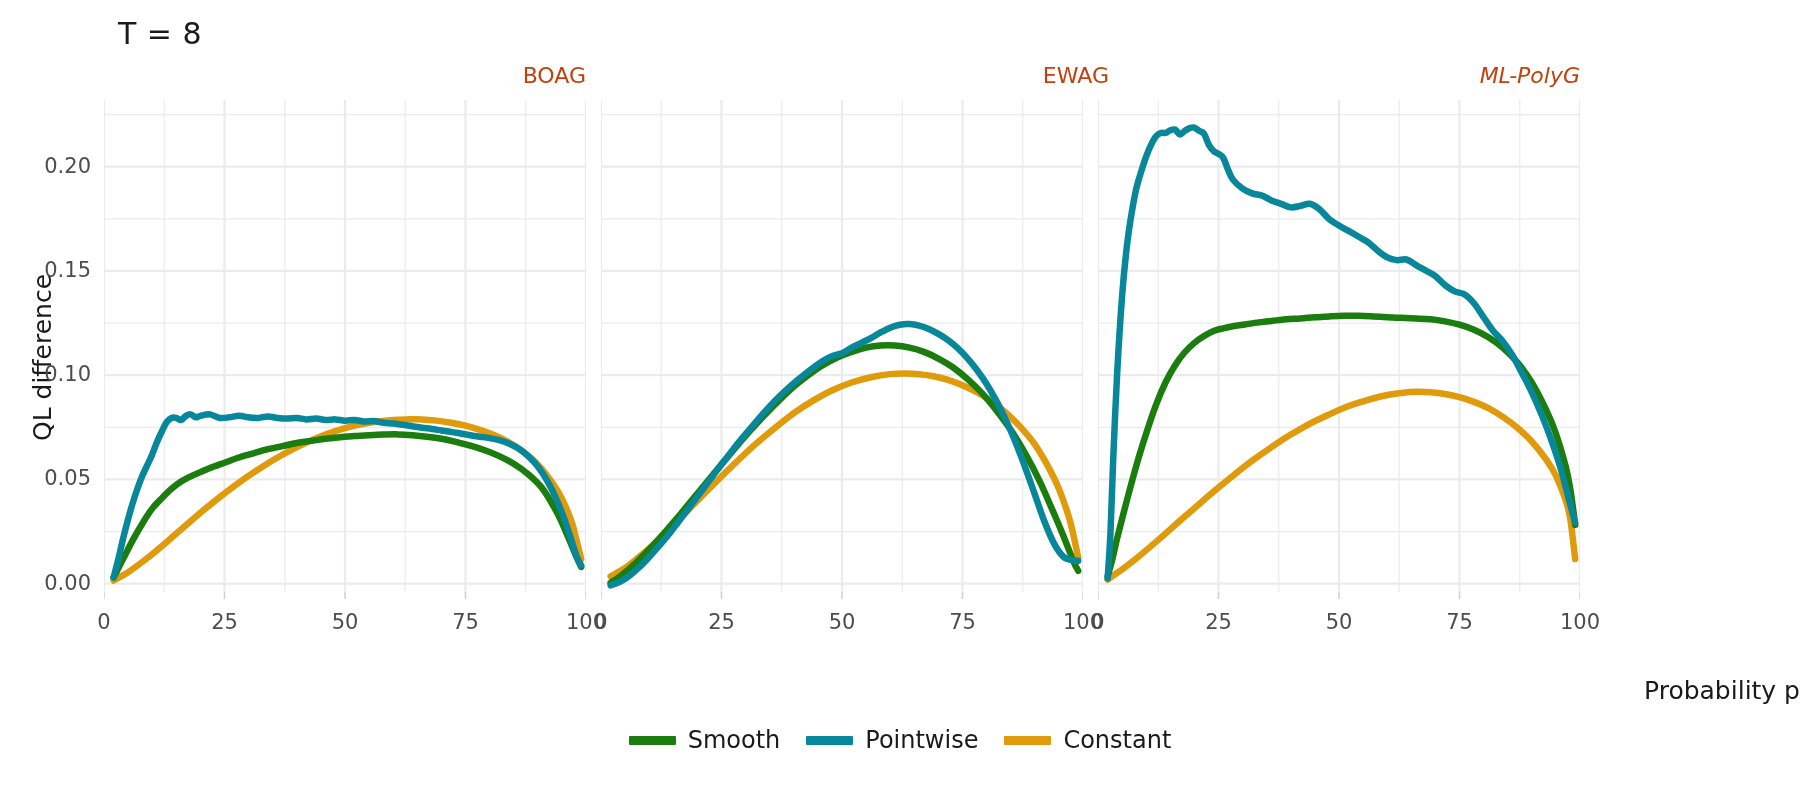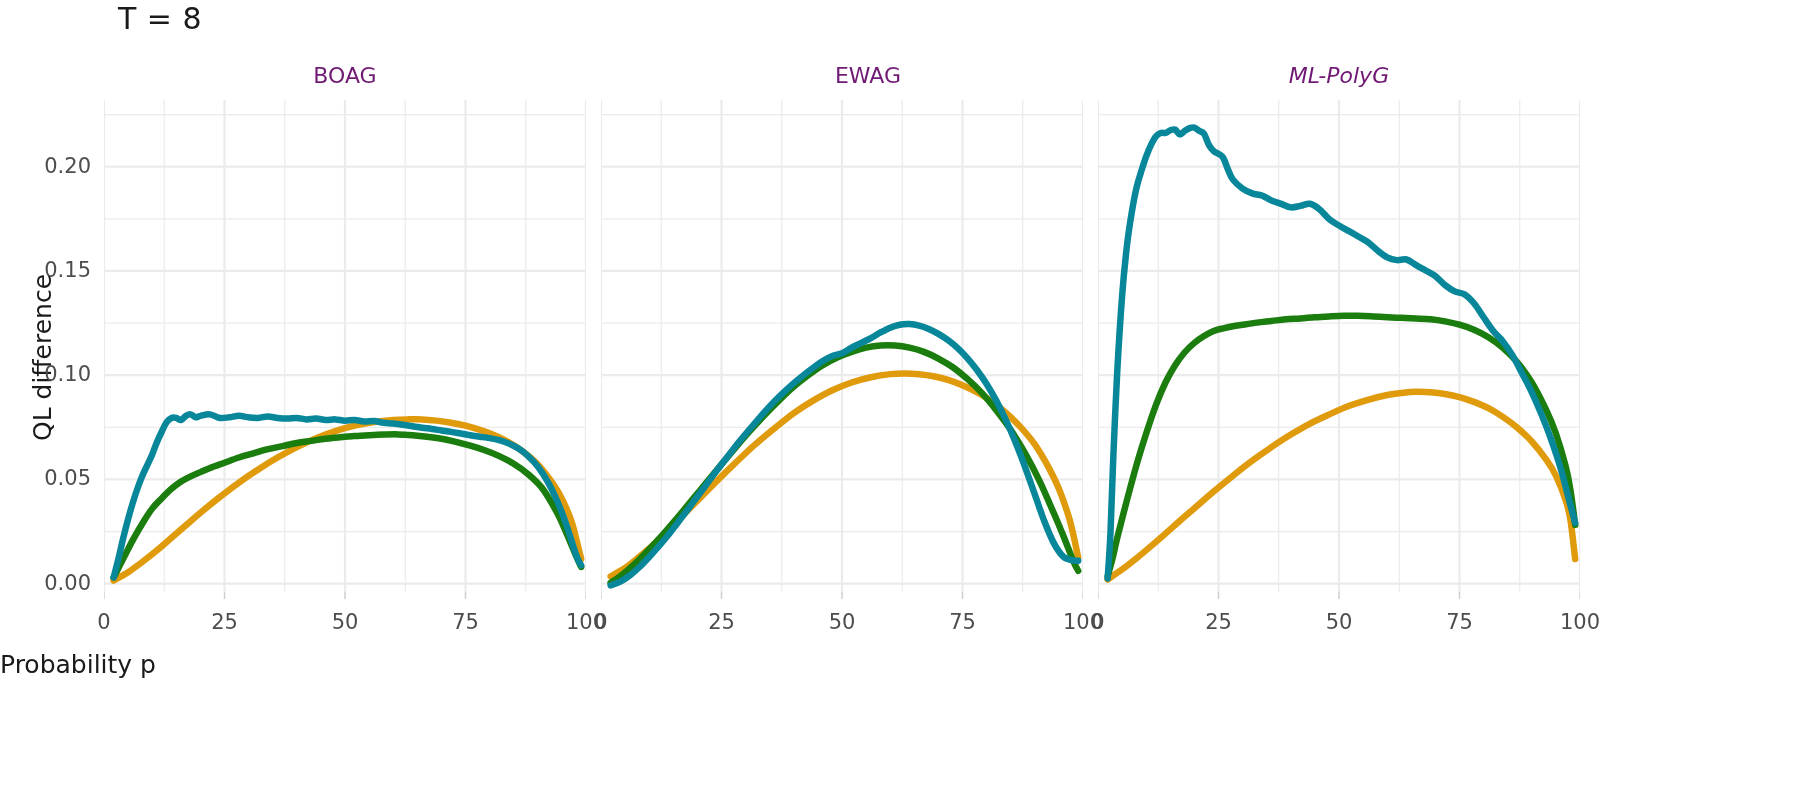--- a/index.html
+++ b/index.html
@@ -20,7 +20,7 @@
   .plot-title {
     position: absolute;
     left: 118px;
-    top: 1px;
+    top: 16px;
     font-size: 30px;
     color: #1a1a1a;
     letter-spacing: 0.5px;

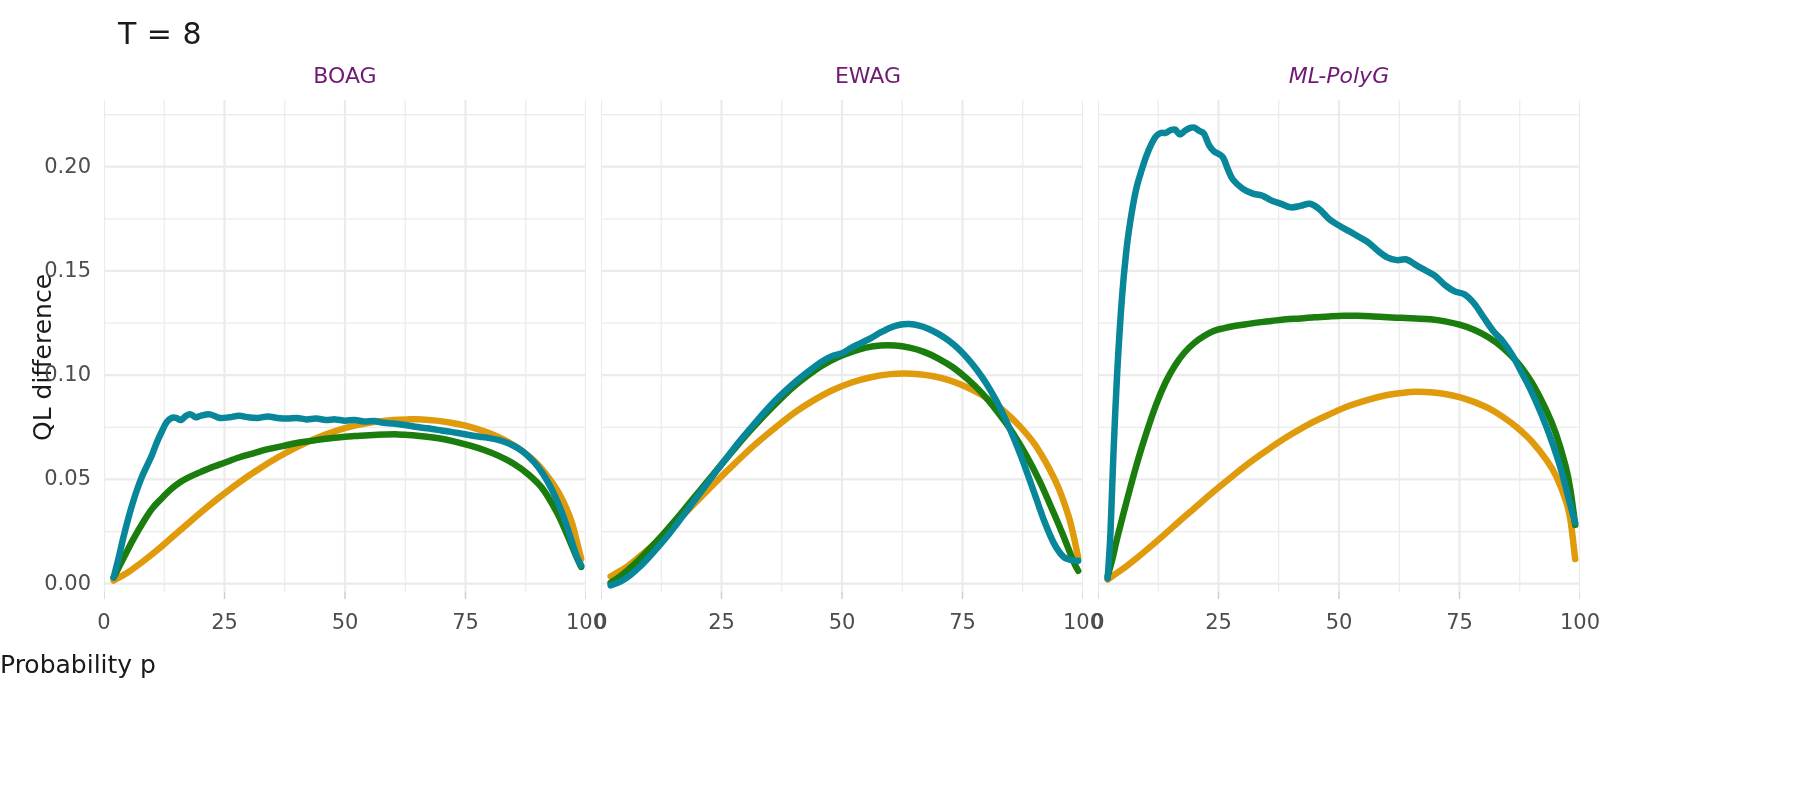--- a/index.html
+++ b/index.html
@@ -29,8 +29,8 @@
   .panel-strip {
     position: absolute;
     font-size: 22px;
-    color: #701a75;
-    text-align: center;
+    color: #c2410c;
+    text-align: right;
     white-space: nowrap;
   }
   .y-axis-title {

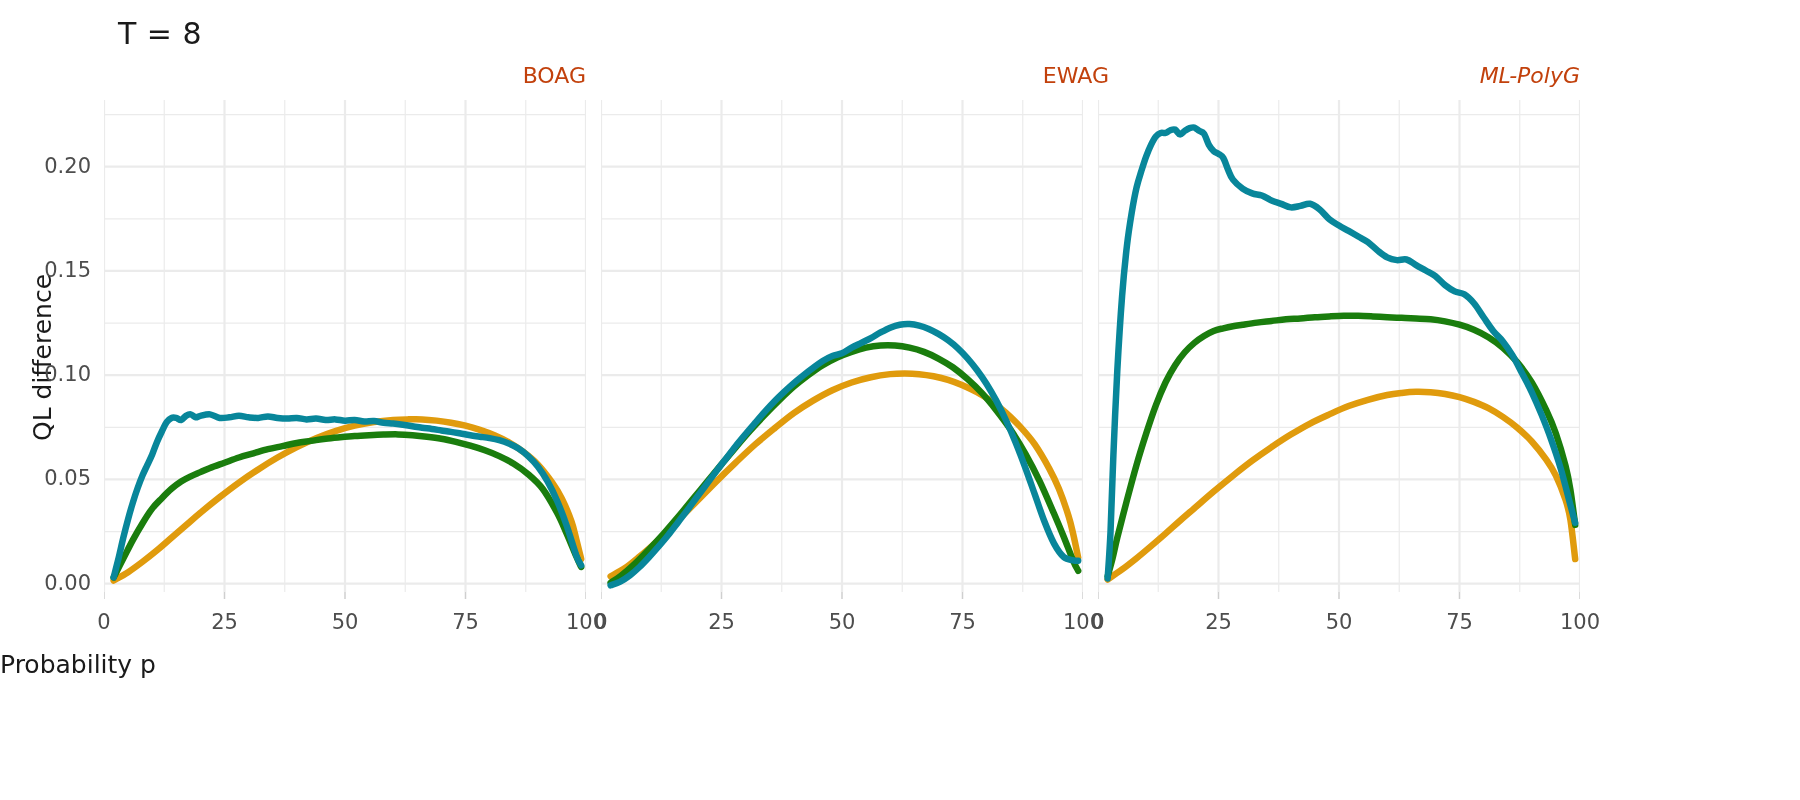--- a/index.html
+++ b/index.html
@@ -46,8 +46,9 @@
     font-size: 25px;
     color: #1a1a1a;
     width: 100%;
-    text-align: left;
-    white-space: nowrap;
+    text-align: right;
+    white-space: nowrap;
+    margin-top: 26px;
   }
   .tick-label {
     position: absolute;

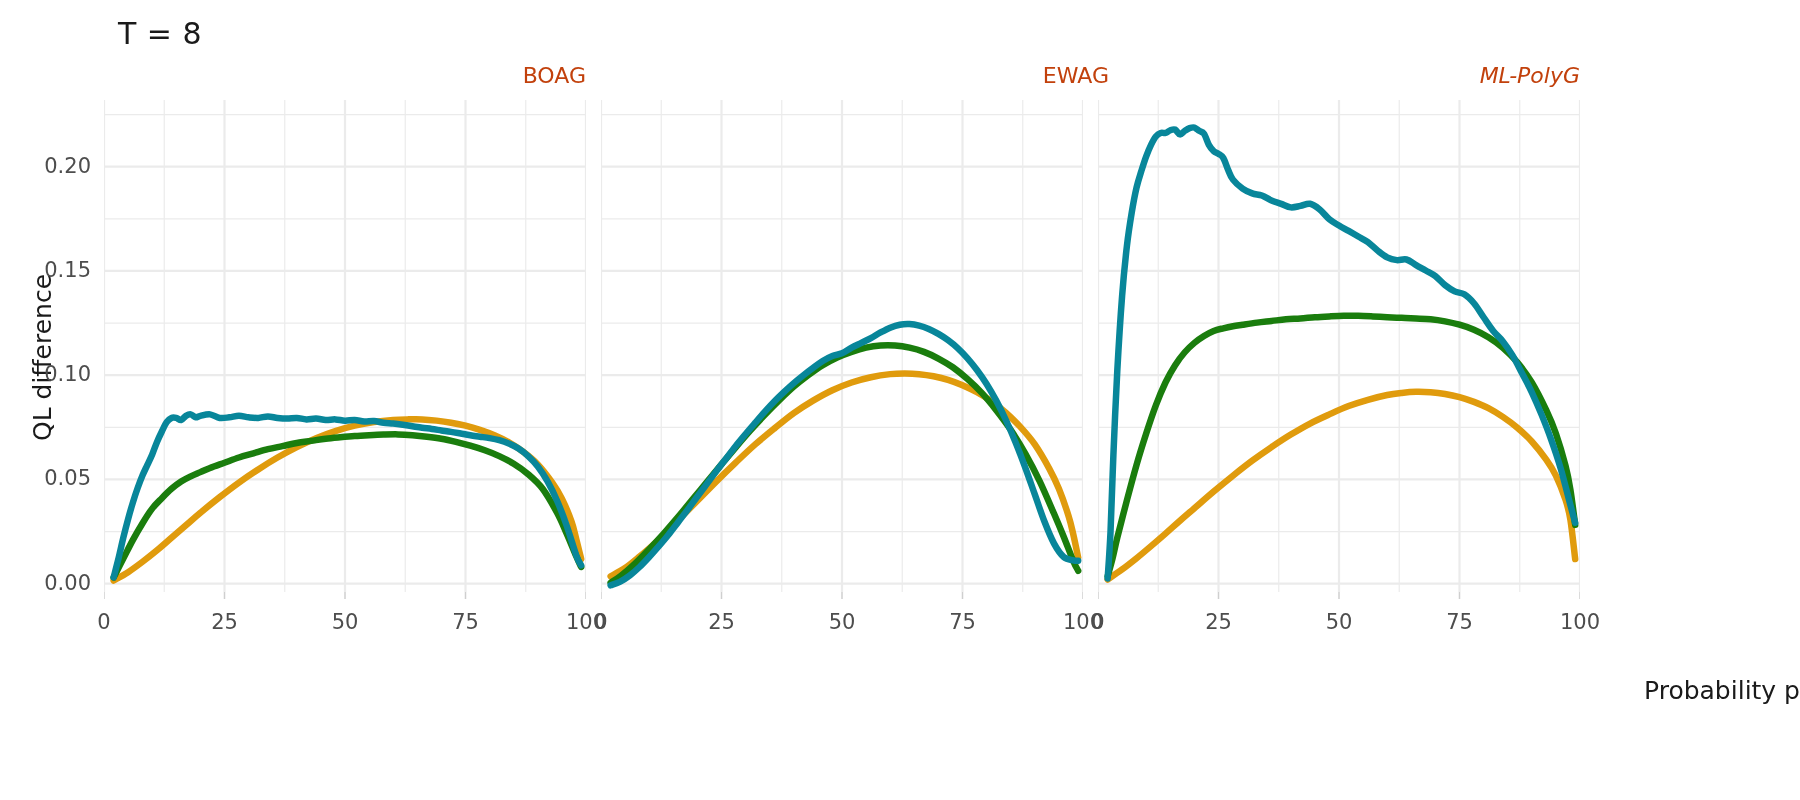--- a/index.html
+++ b/index.html
@@ -222,6 +222,20 @@
       <div class="tick-label y-tick" style="left: -4px; top: 153.712px; width: 95px;">0.20</div>
     </div>
 
+  <div class="legend" id="legend-host">
+      <div class="legend-item">
+        <span class="legend-key" style="background: rgb(26, 125, 13);"></span>
+        <span class="legend-label">Smooth</span>
+      </div>
+      <div class="legend-item">
+        <span class="legend-key" style="background: rgb(8, 134, 154);"></span>
+        <span class="legend-label">Pointwise</span>
+      </div>
+      <div class="legend-item">
+        <span class="legend-key" style="background: rgb(224, 155, 13);"></span>
+        <span class="legend-label">Constant</span>
+      </div>
+    </div>
 
 </div>
 

